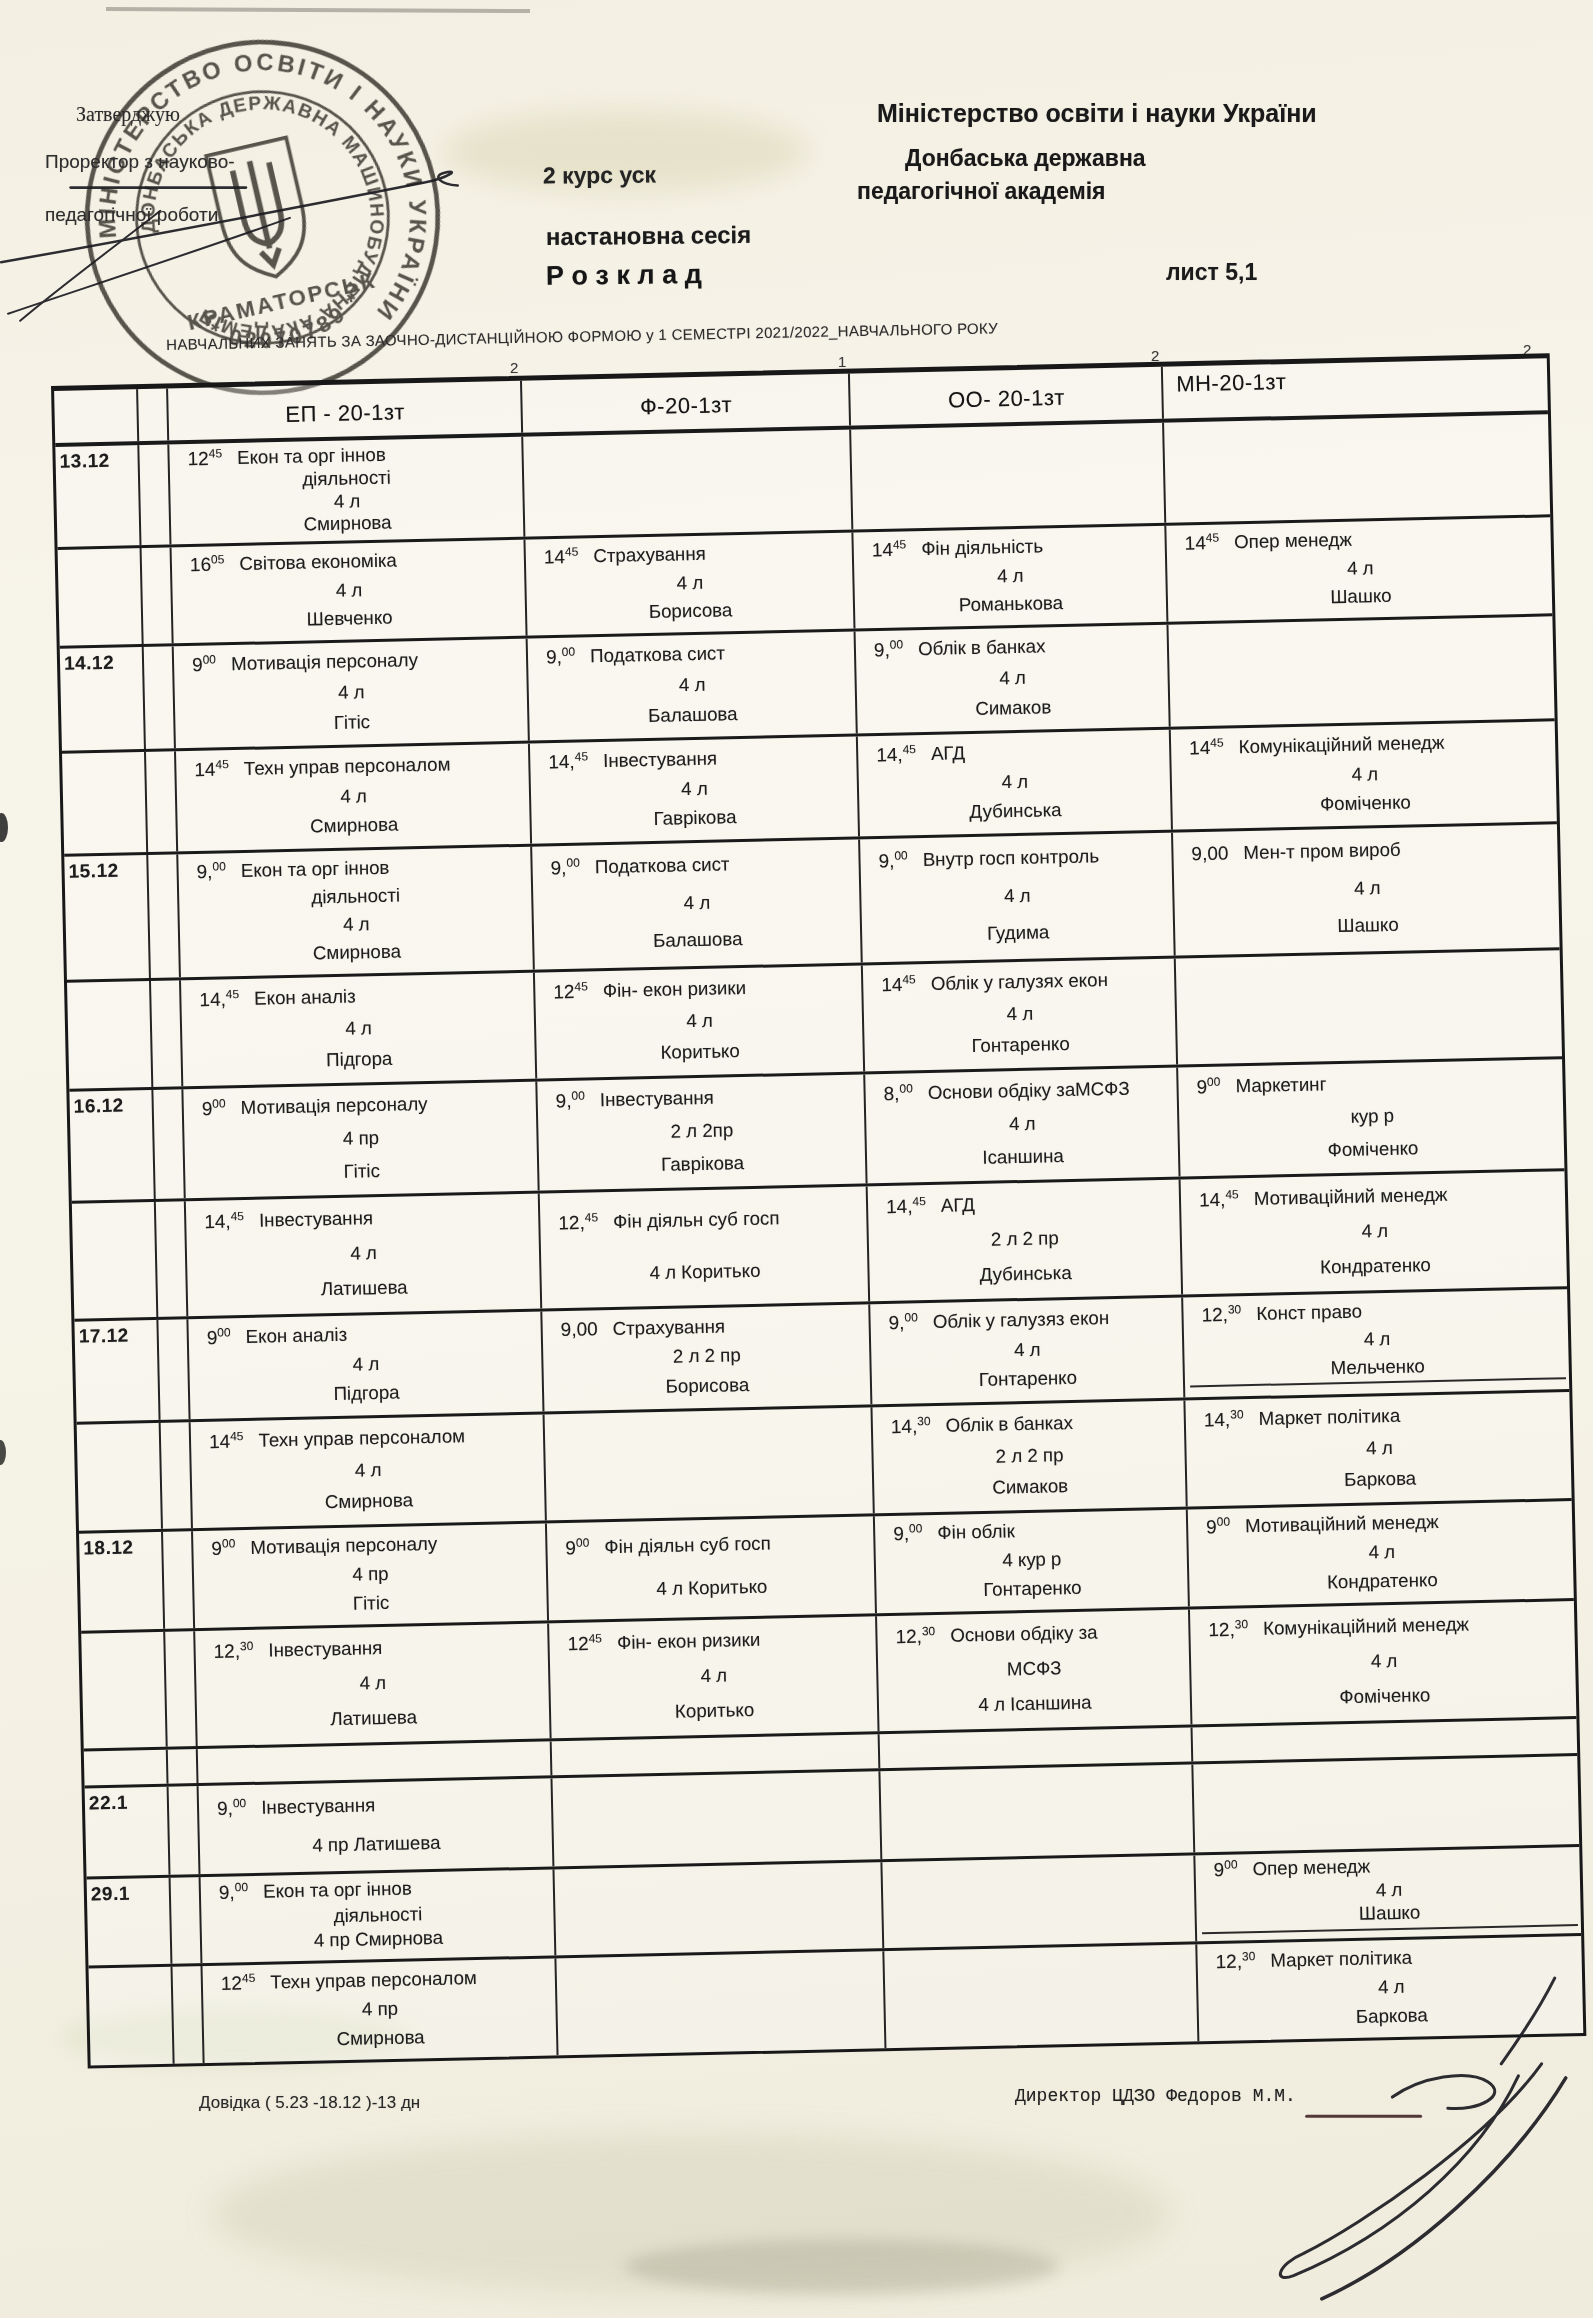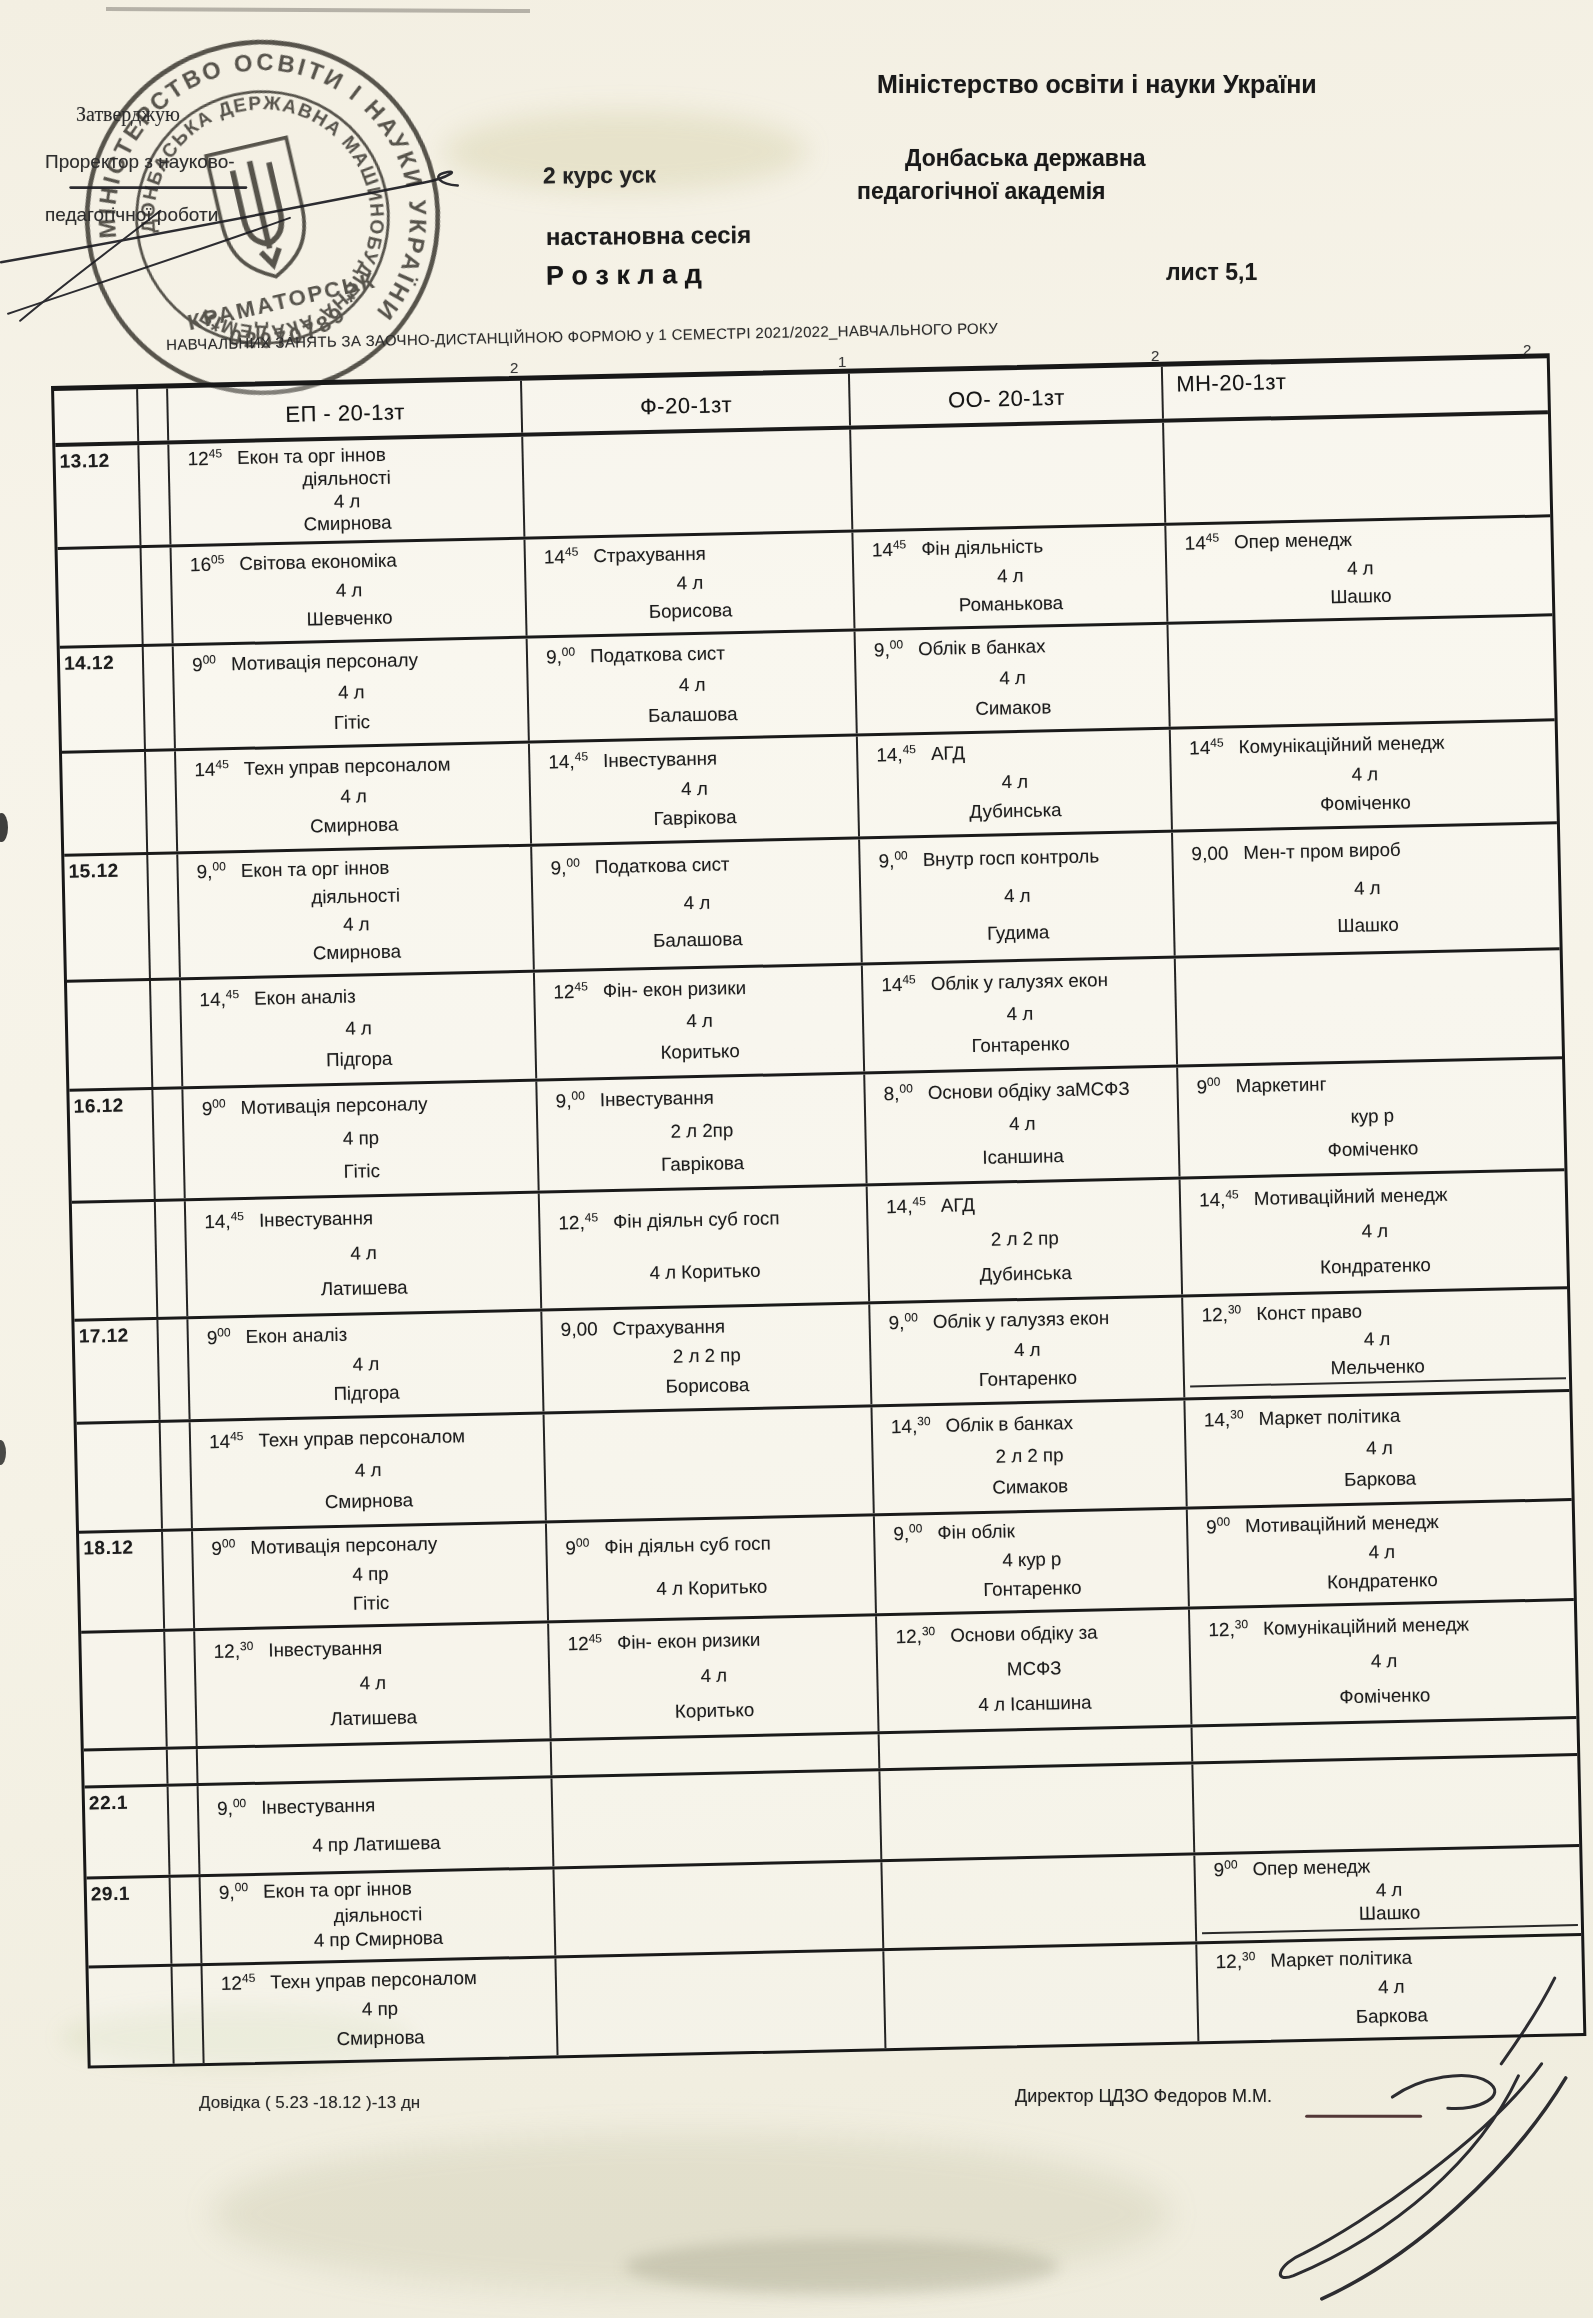--- a/index.html
+++ b/index.html
@@ -12,7 +12,7 @@
   .approve{left:76px;top:103px;font-size:20px;color:#2c2c2c;font-family:Liberation Serif, serif;}
   .role1{left:45px;top:151px;font-size:19px;color:#2e2e2e;}
   .role2{left:45px;top:181px;font-size:19px;color:#2e2e2e;margin-top:23px;}
-  .ministry{left:877px;top:70px;font-size:25px;font-weight:700;color:#191919;}
+  .ministry{left:877px;top:99px;font-size:25px;font-weight:700;color:#191919;}
   .academy1{left:857px;top:145px;font-size:23px;font-weight:700;color:#191919;margin-left:48px;}
   .academy2{left:857px;top:178px;font-size:23px;font-weight:700;color:#191919;}
   .course{left:543px;top:162px;font-size:23px;font-weight:700;color:#242424;transform:rotate(-.6deg);}

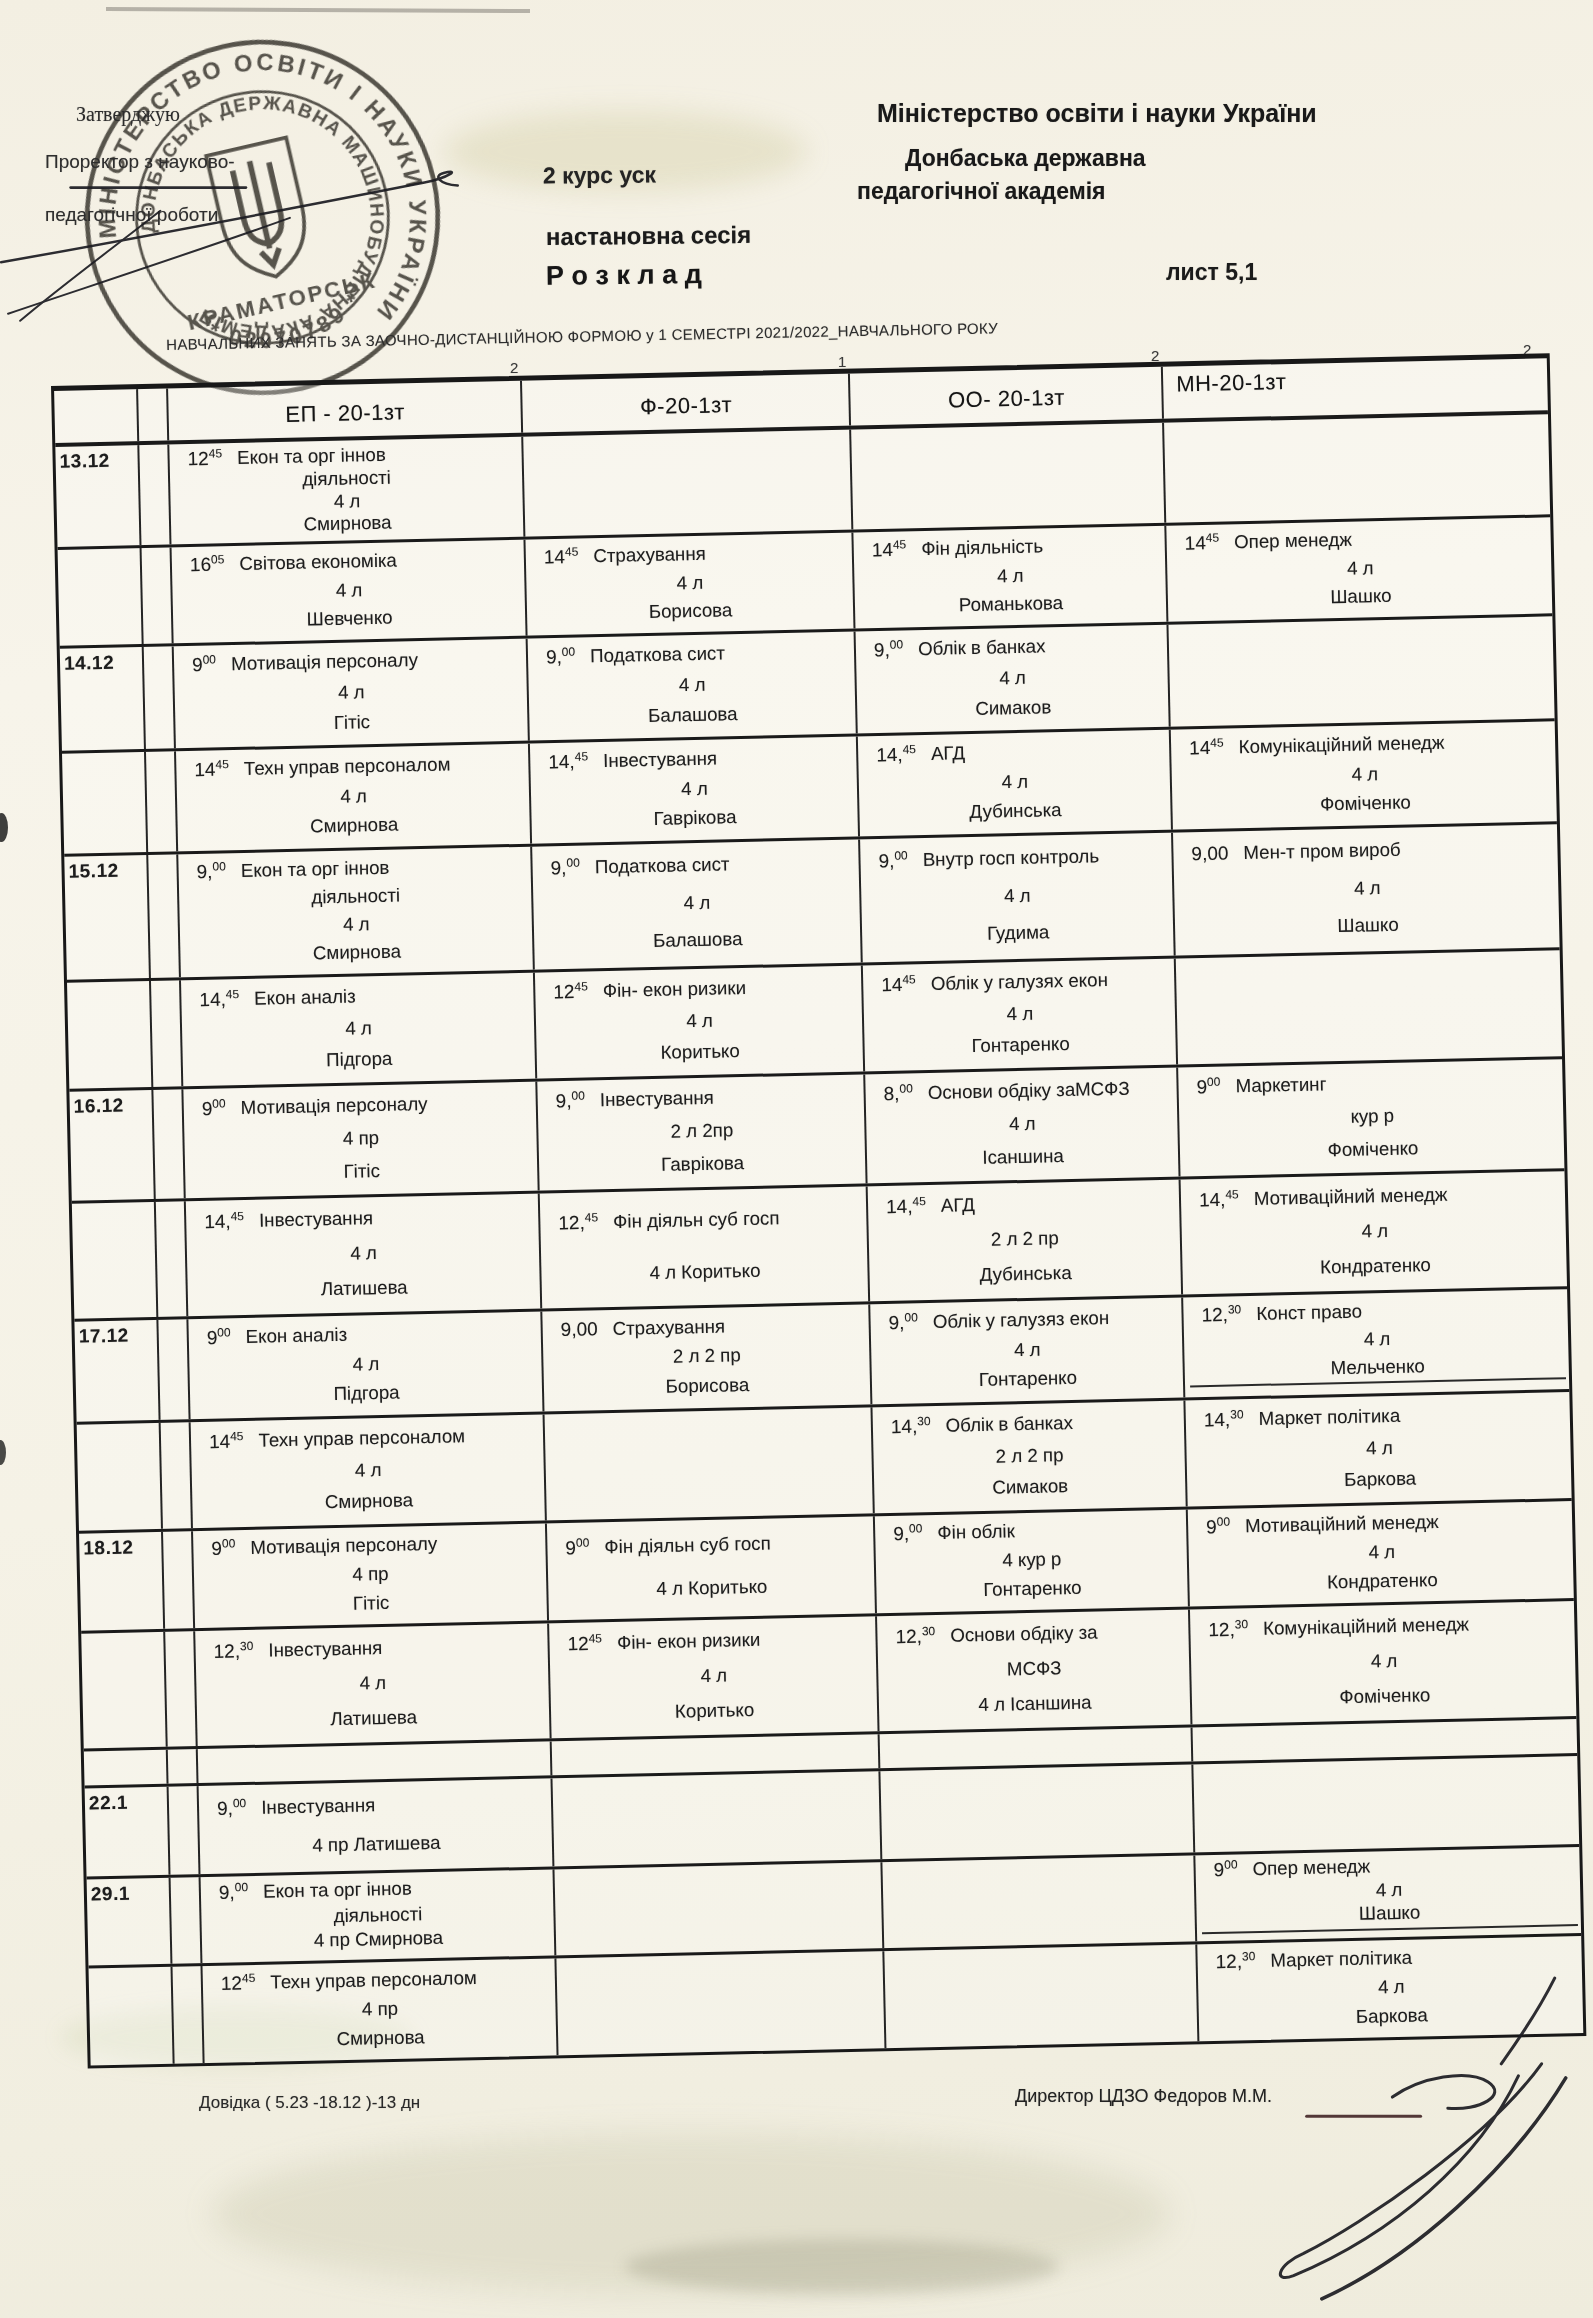--- a/index.html
+++ b/index.html
@@ -40,7 +40,7 @@
   .u{border-bottom:2.5px solid #2a2a2a;padding:0 4px 3px 4px;}
   
   .note{left:199px;top:2093px;font-size:17px;color:#2a2a2a;}
-  .director{left:1015px;top:2086px;font-size:18px;color:#222;}
+  .director{left:1015px;top:2086px;font-size:18px;color:#222;font-family:Liberation Mono, monospace;}
   
   .tint{position:absolute;border-radius:50%;pointer-events:none;}
   .t1{left:444px;top:111px;width:363px;height:81px;background:rgba(173,168,88,.18);filter:blur(13px);}

